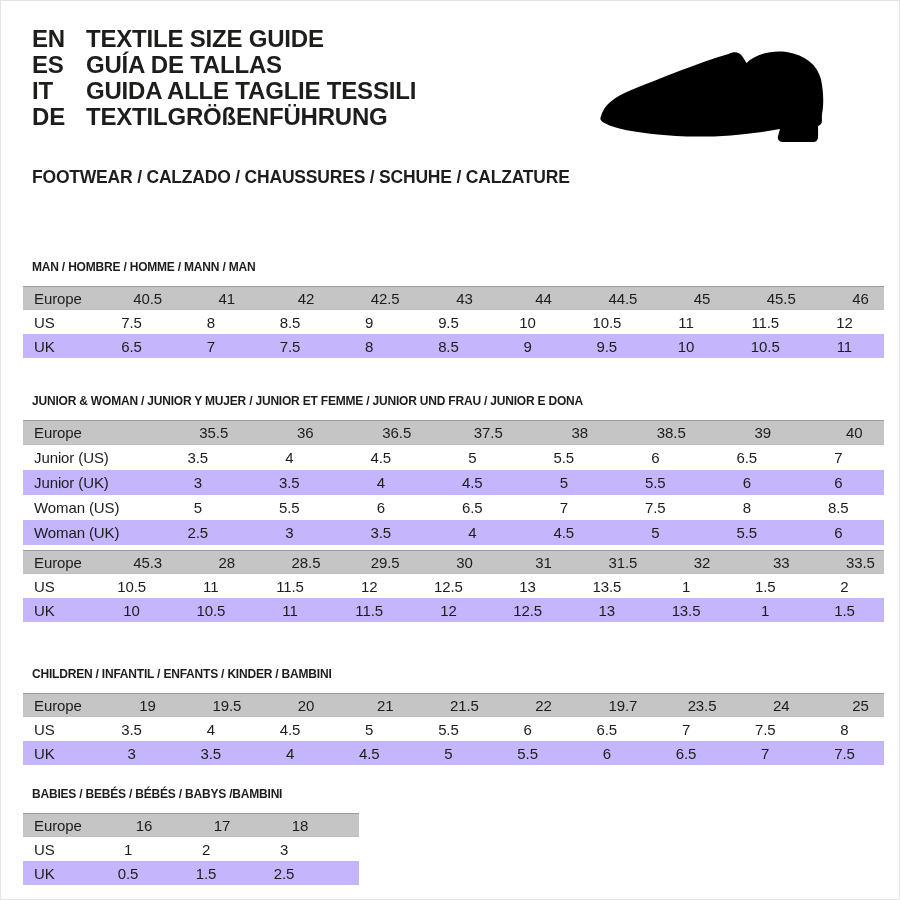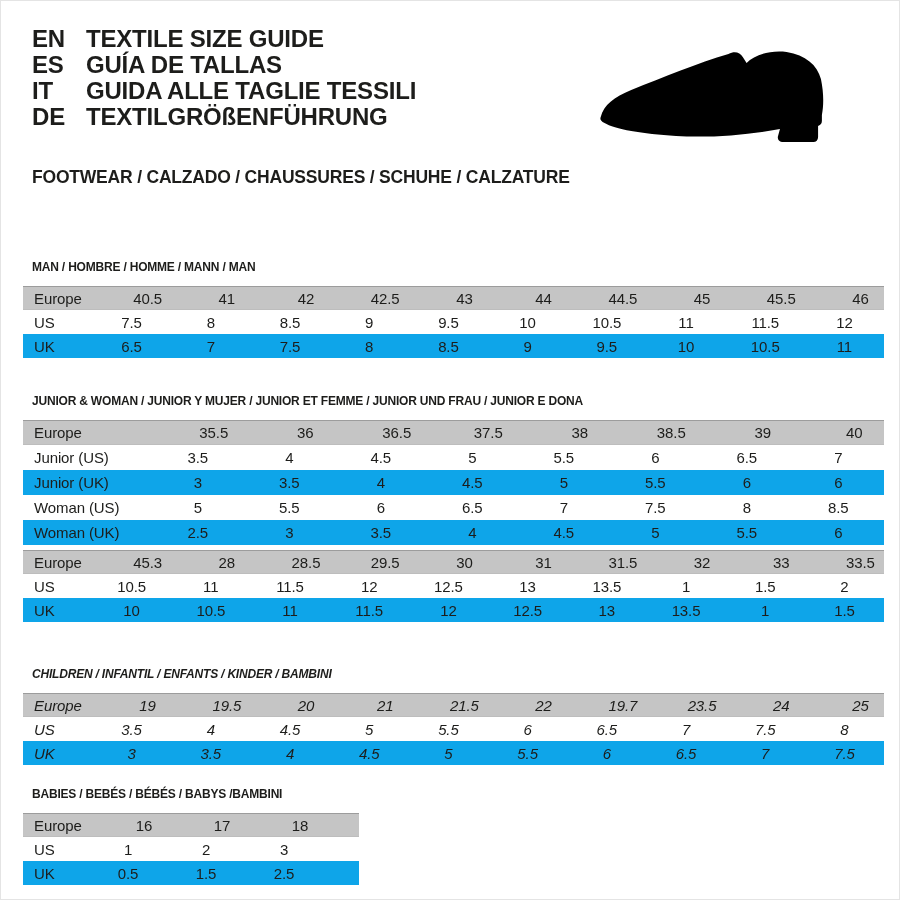--- a/index.html
+++ b/index.html
@@ -44,7 +44,7 @@
   .tlabel{flex:0 0 var(--labelw);width:var(--labelw);padding-left:11px;box-sizing:border-box;white-space:nowrap;}
   .tcell{flex:1;text-align:center;}
   .thead{background:#c5c5c5;border-top:1px solid #9c9c9c;border-bottom:1px solid #bdbdbd;box-sizing:border-box;gap:32px;}
-  .alt{background:#0ea5e9;}
+  .alt{background:#c4b5fd;}
 </style>
 </head>
 <body>

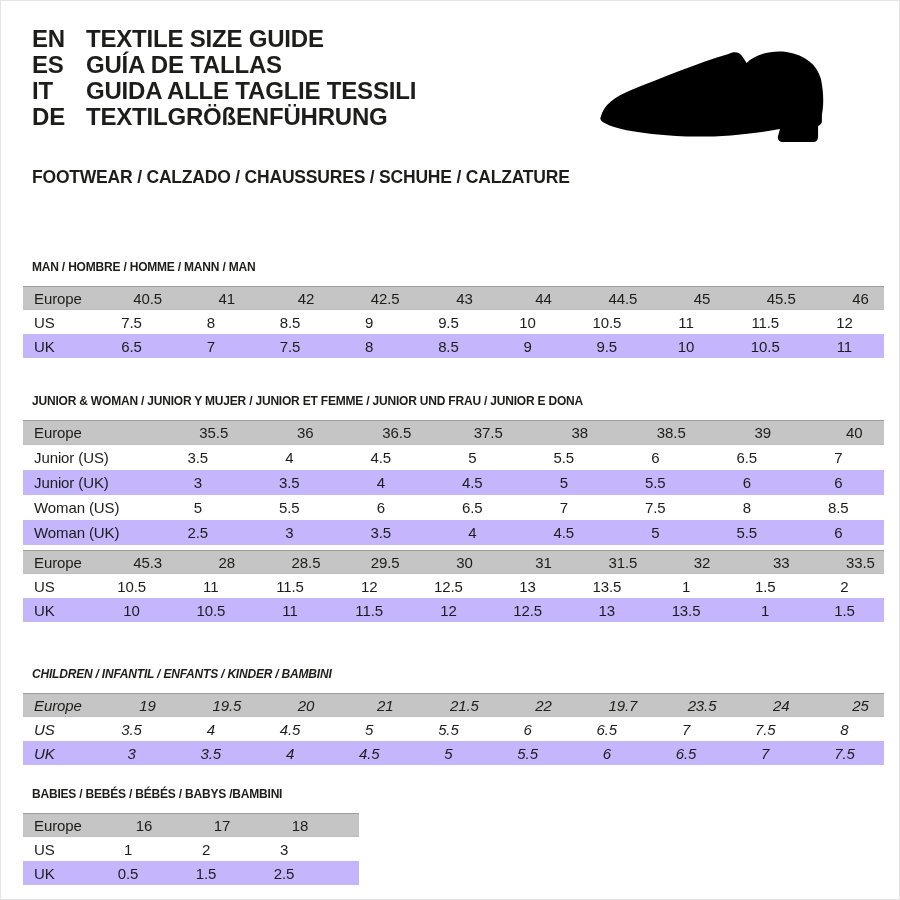--- a/index.html
+++ b/index.html
@@ -29,7 +29,7 @@
   #sec-man{top:258px;}
   #sec-junior{top:392px;}
   #sec-kids{top:549px;}
-  #sec-children{top:665px;font-style:italic;}
+  #sec-children{top:665px;}
   #sec-babies{top:785px;width:336px;}
 
   .table-title{margin:0 0 11px 9px;font-size:12px;font-weight:bold;letter-spacing:-0.2px;line-height:16px;}

